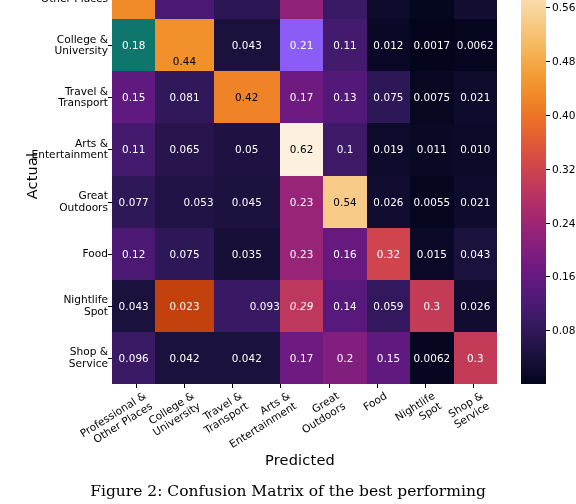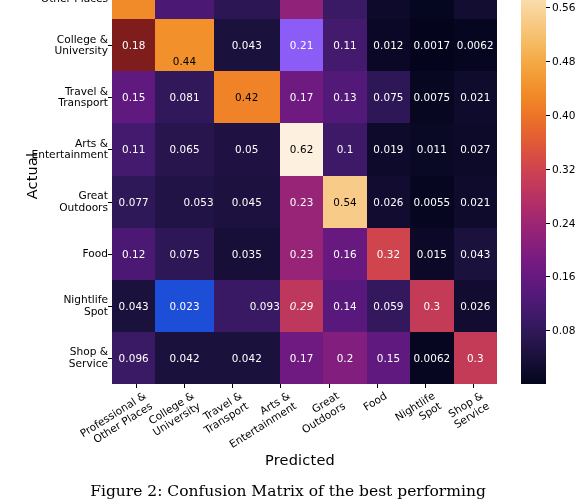--- a/index.html
+++ b/index.html
@@ -210,7 +210,7 @@
       <div class="cell" style="background: rgb(13, 10, 43);"></div>
       <div class="cell" style="background: rgb(5, 6, 31);"></div>
       <div class="cell" style="background: rgb(19, 13, 50);"></div>
-      <div class="cell" style="background: #7f1d1d;">
+      <div class="cell" style="background: #0f766e;">
         <span style="color: rgb(255, 255, 255);">0.18</span>
       </div>
       <div class="cell" style="background: rgb(242, 144, 44);">

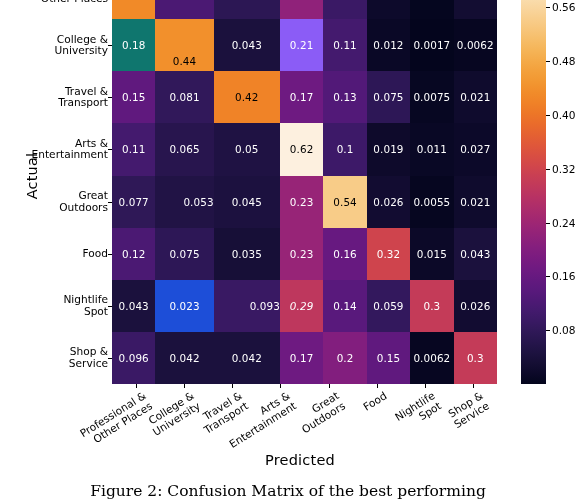--- a/index.html
+++ b/index.html
@@ -280,7 +280,7 @@
         <span style="color: rgb(255, 255, 255);">0.011</span>
       </div>
       <div class="cell" style="background: rgb(12, 9, 41);">
-        <span style="color: rgb(255, 255, 255);">0.027</span>
+        <span style="color: rgb(255, 255, 255);">0.010</span>
       </div>
       <div class="cell" style="background: rgb(47, 24, 87);">
         <span style="color: rgb(255, 255, 255);">0.077</span>

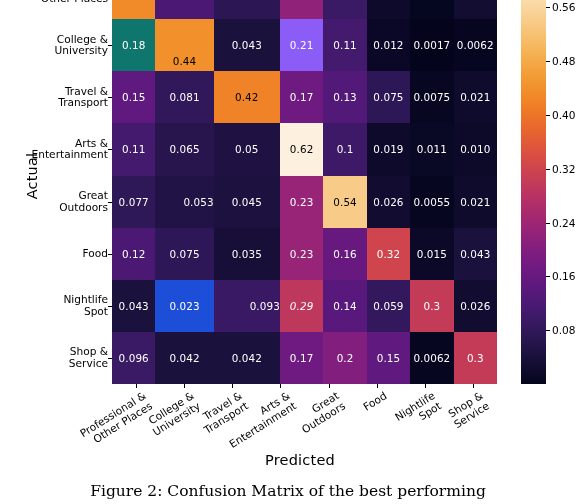--- a/index.html
+++ b/index.html
@@ -333,7 +333,7 @@
       <div class="cell" style="background: rgb(27, 17, 61);">
         <span style="color: rgb(255, 255, 255);">0.043</span>
       </div>
-      <div class="cell" style="background: #1d4ed8;">
+      <div class="cell" style="background: #c2410c;">
         <span style="color: rgb(255, 255, 255);">0.023</span>
       </div>
       <div class="cell" style="background: rgb(57, 25, 99); padding-left: 36px;">

